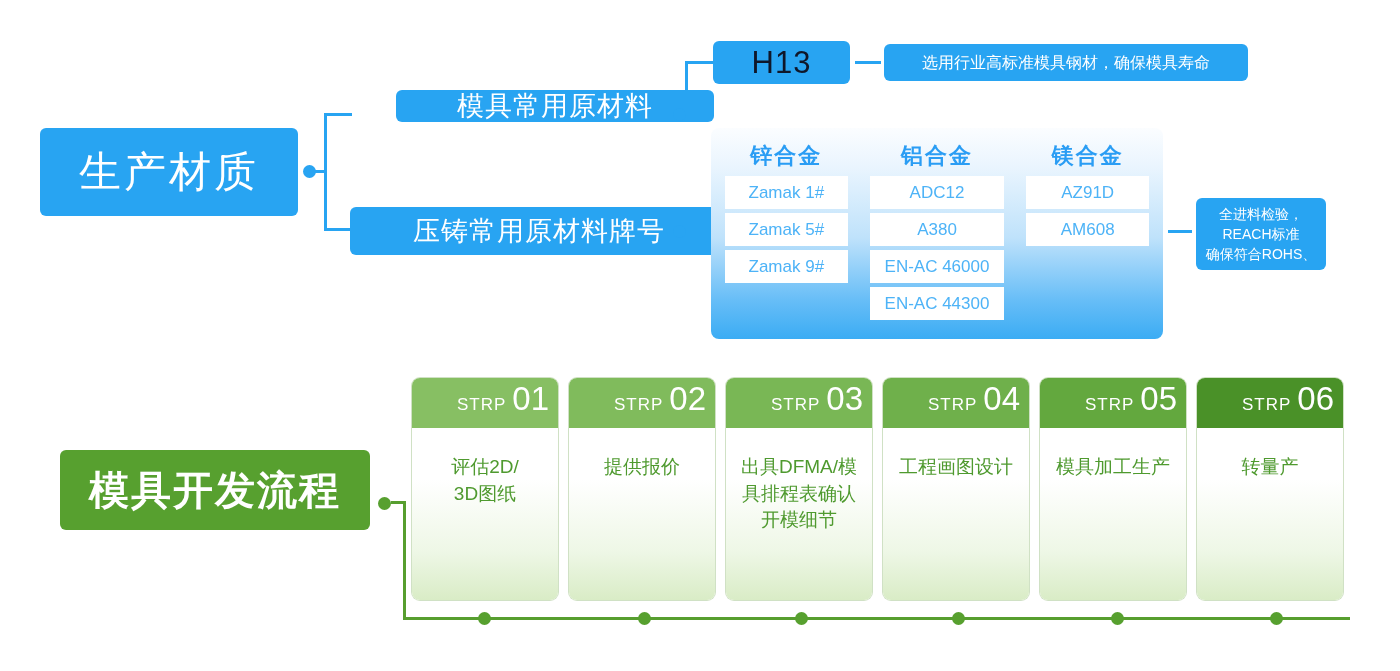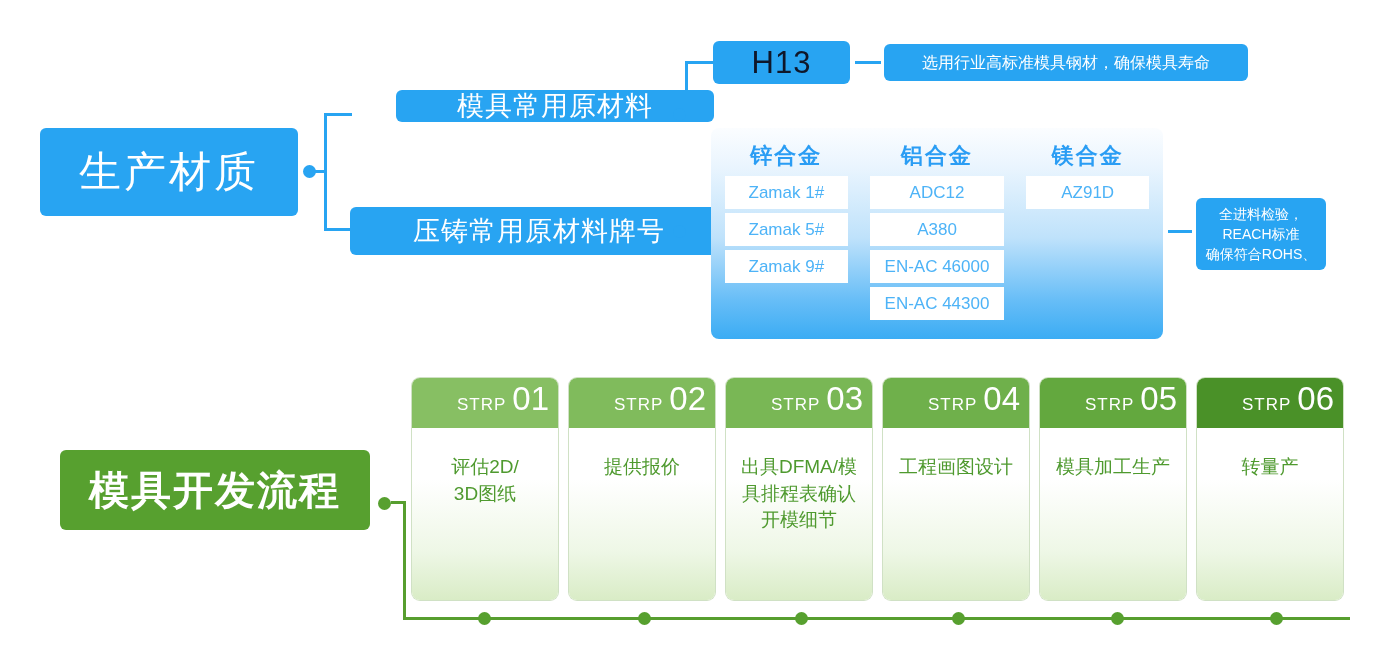--- a/index.html
+++ b/index.html
@@ -162,6 +162,7 @@
     <div class="pcol">
       <div class="pcol-head">镁合金</div>
       <div class="pcell">AZ91D</div>
+      <div class="pcell">AM608</div>
     </div>
 
   </div>

